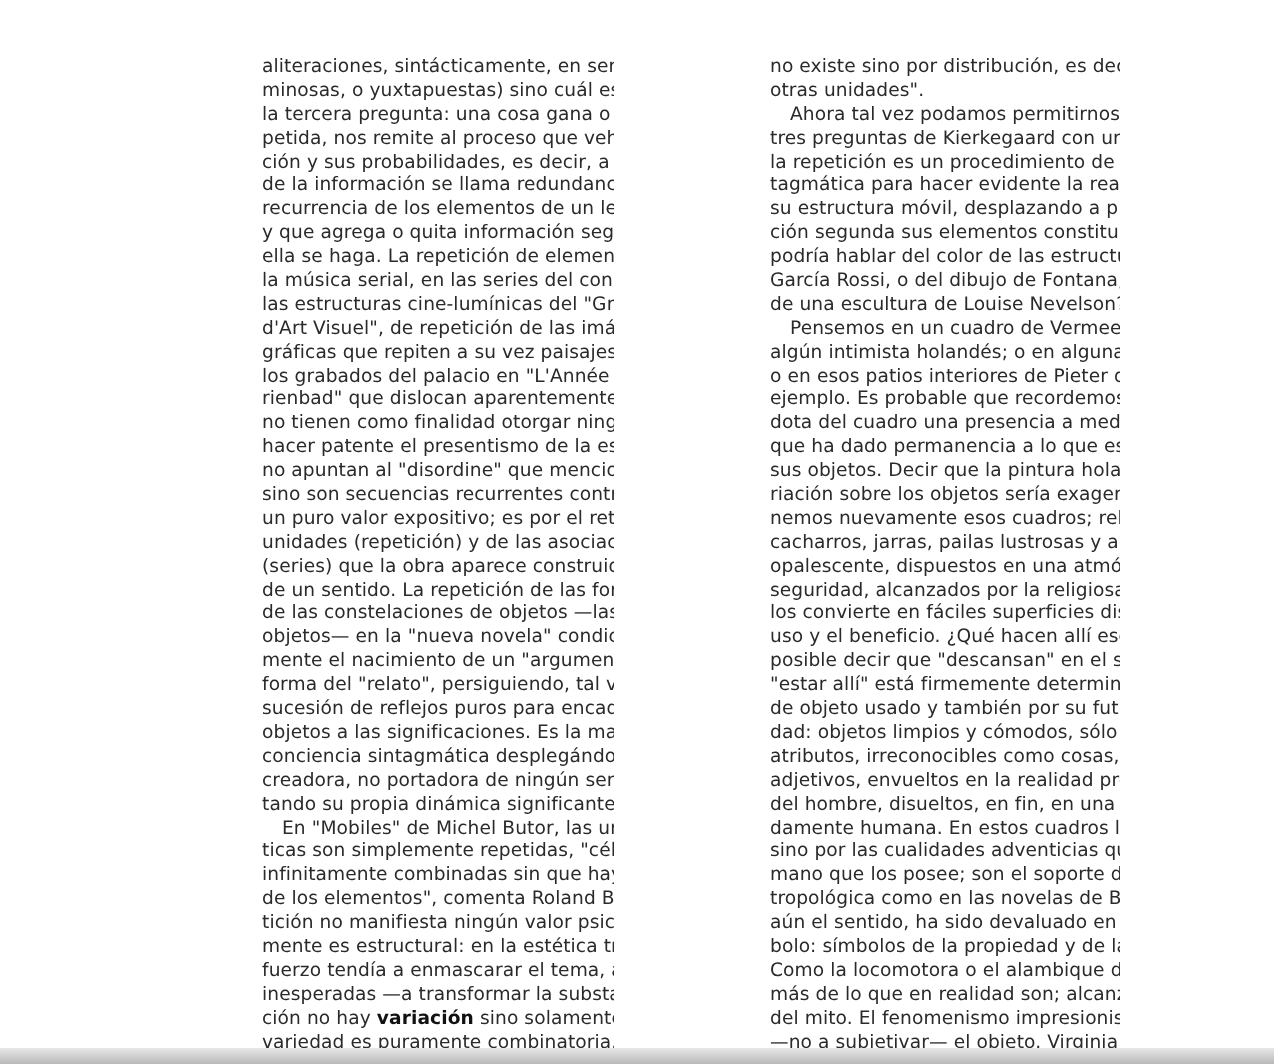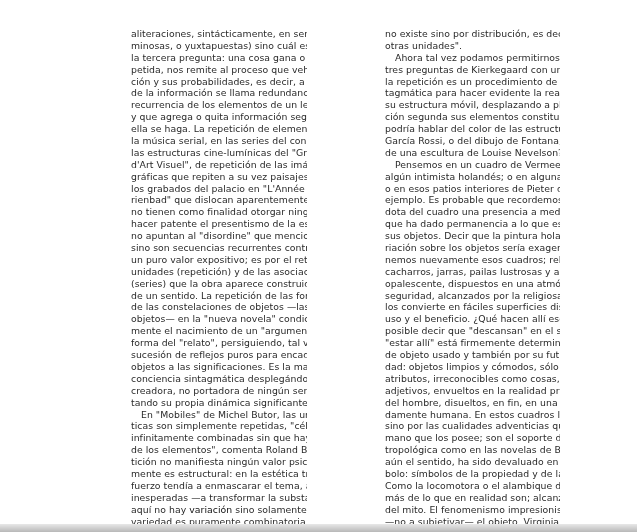--- a/index.html
+++ b/index.html
@@ -73,7 +73,7 @@
       <span class="line">mente es estructural: en la estética tradicional todo es-</span>
       <span class="line">fuerzo tendía a enmascarar el tema, a darle variaciones</span>
       <span class="line">inesperadas —a transformar la substancia— mientras que</span>
-      <span class="line"><span>aquí no hay </span><b>variación</b><span> sino solamente variedad, y esta</span></span>
+      <span class="line"><span>ción no hay </span><b>variación</b><span> sino solamente variedad, y esta</span></span>
       <span class="line">variedad es puramente combinatoria. Y Roland Barthes</span>
       <span class="line">aprecia en "Mobiles" una condición que es posible apli-</span>
     </div>

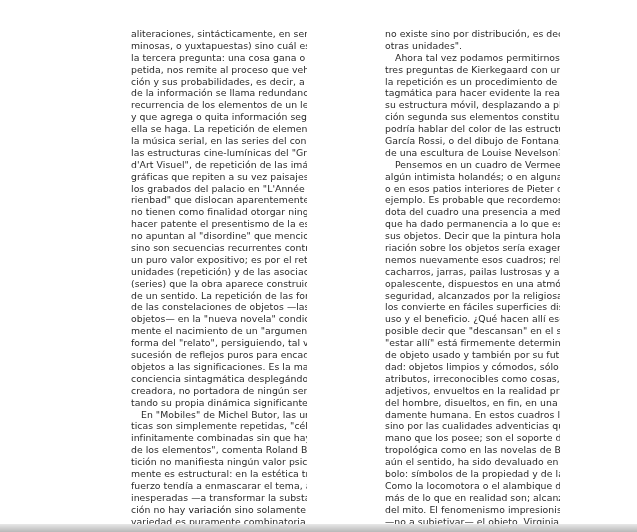--- a/index.html
+++ b/index.html
@@ -21,7 +21,7 @@
   .line { display:block; white-space:nowrap; text-align:justify; text-align-last:justify; height:11.9px; overflow:hidden; }
   .line.last { text-align-last:left; }
   .line.indent { padding-left:10px; }
-  b { font-weight:normal; color:#111; }
+  b { font-weight:bold; color:#111; }
   .bottom-band {
     position:absolute; left:0; top:524px; width:637px; height:8px;
     background:linear-gradient(#e8e8e8,#b8b8b8);

